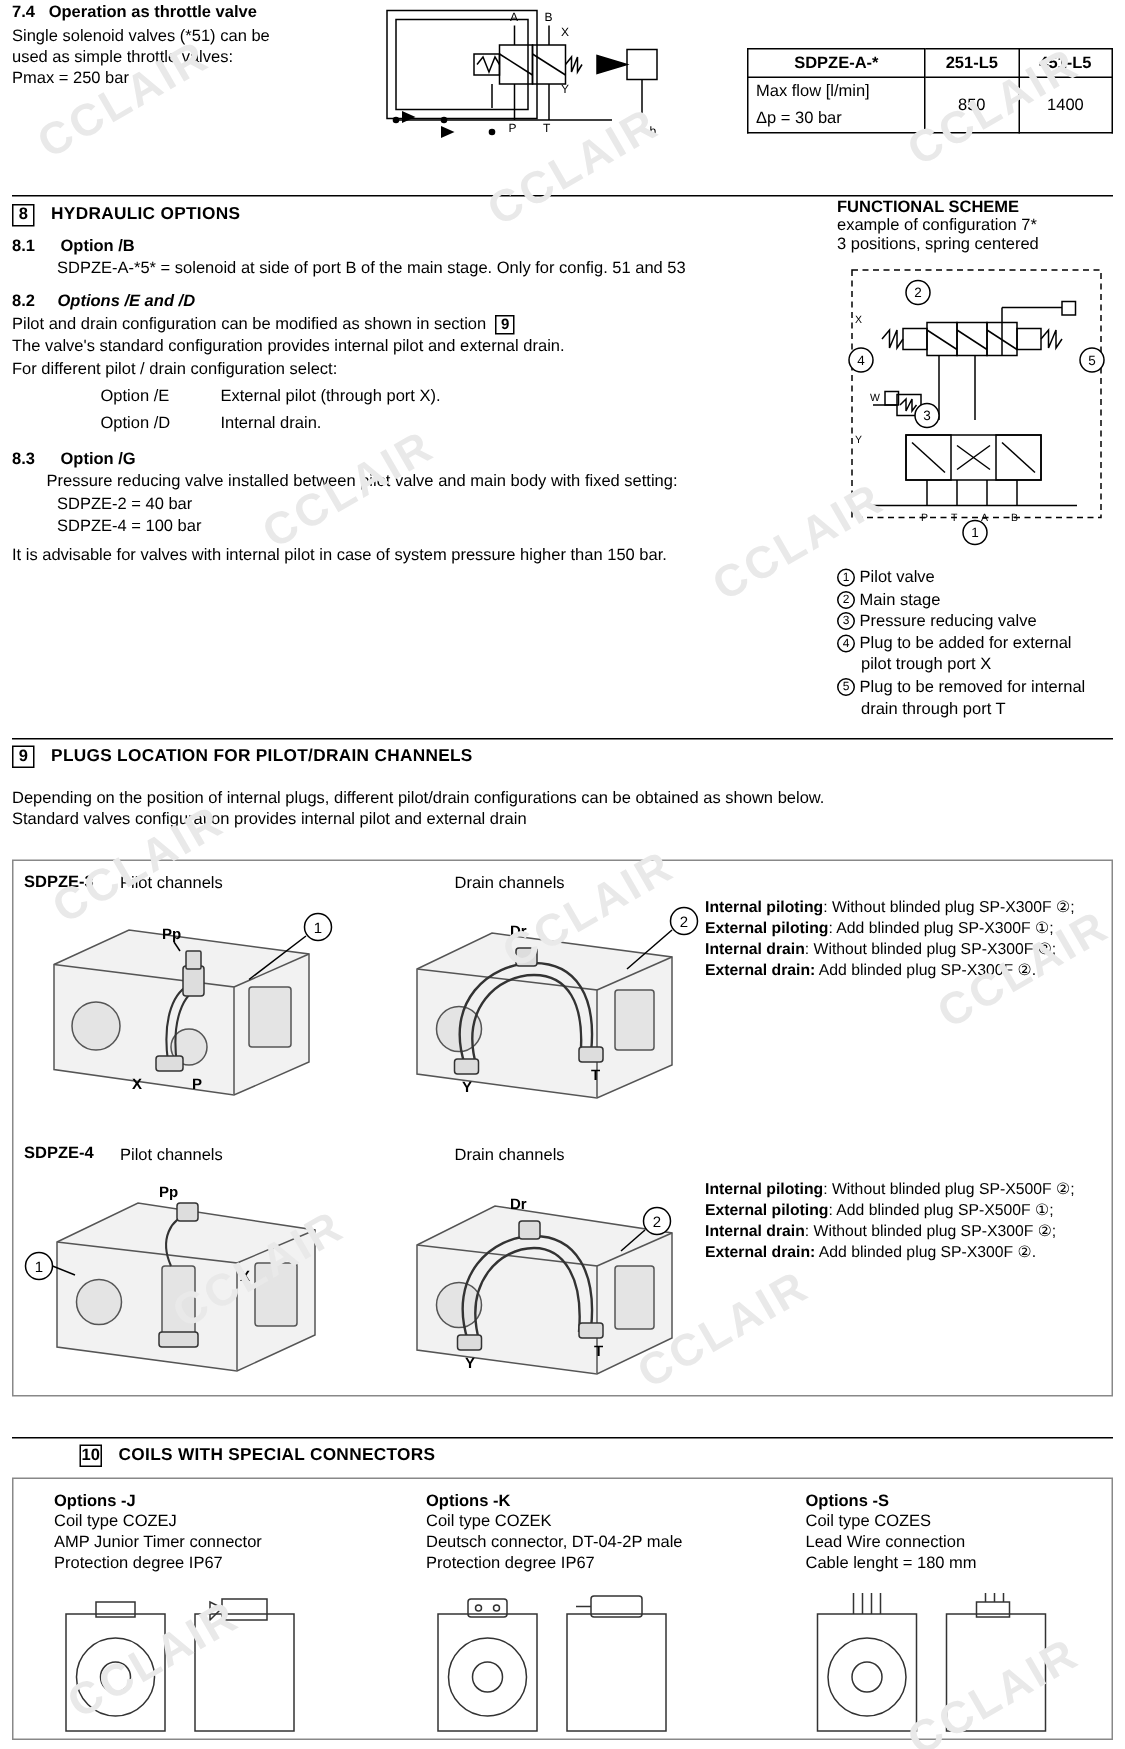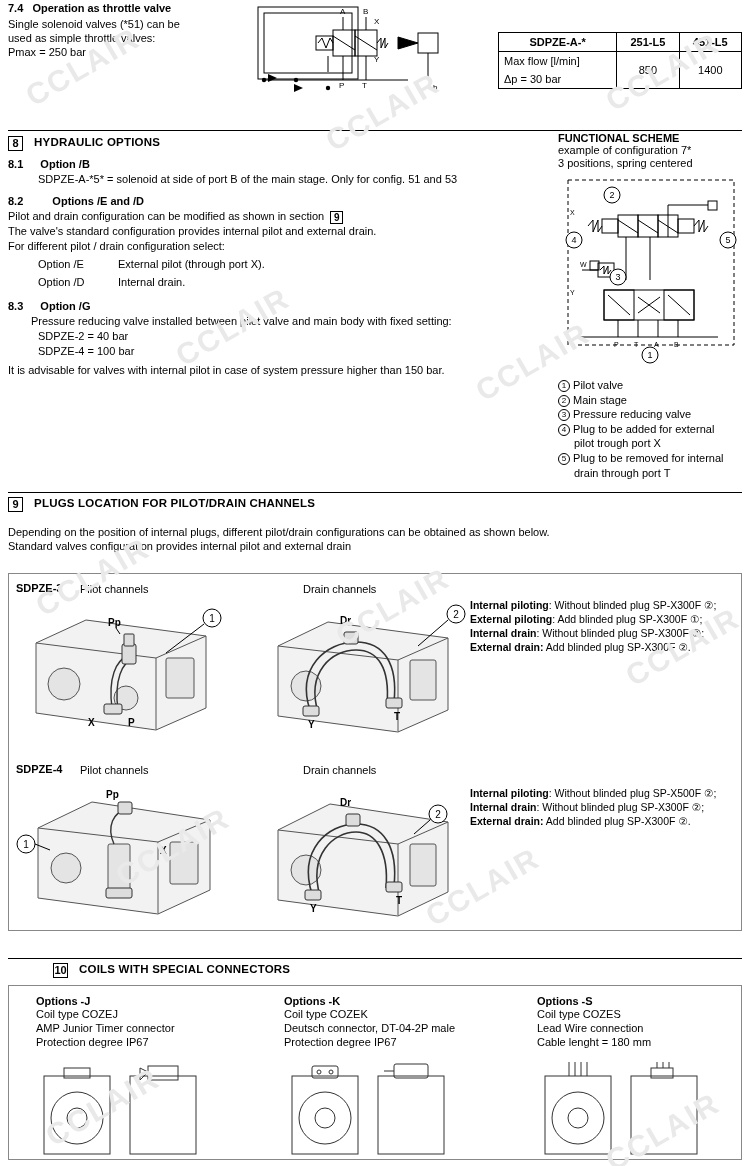--- a/index.html
+++ b/index.html
@@ -225,7 +225,7 @@
 
     <div style="margin-top:8px;">
       <span class="bold">8.2</span>
-      <span class="bold" style="margin-left:26px;">Options /E and /D</span>
+      <span class="bold" style="margin-left:12px;font-style:italic;">Options /E and /D</span>
     </div>
     <div class="ln" style="margin-top:2px;">
       <span>Pilot and drain configuration can be modified as shown in section</span>

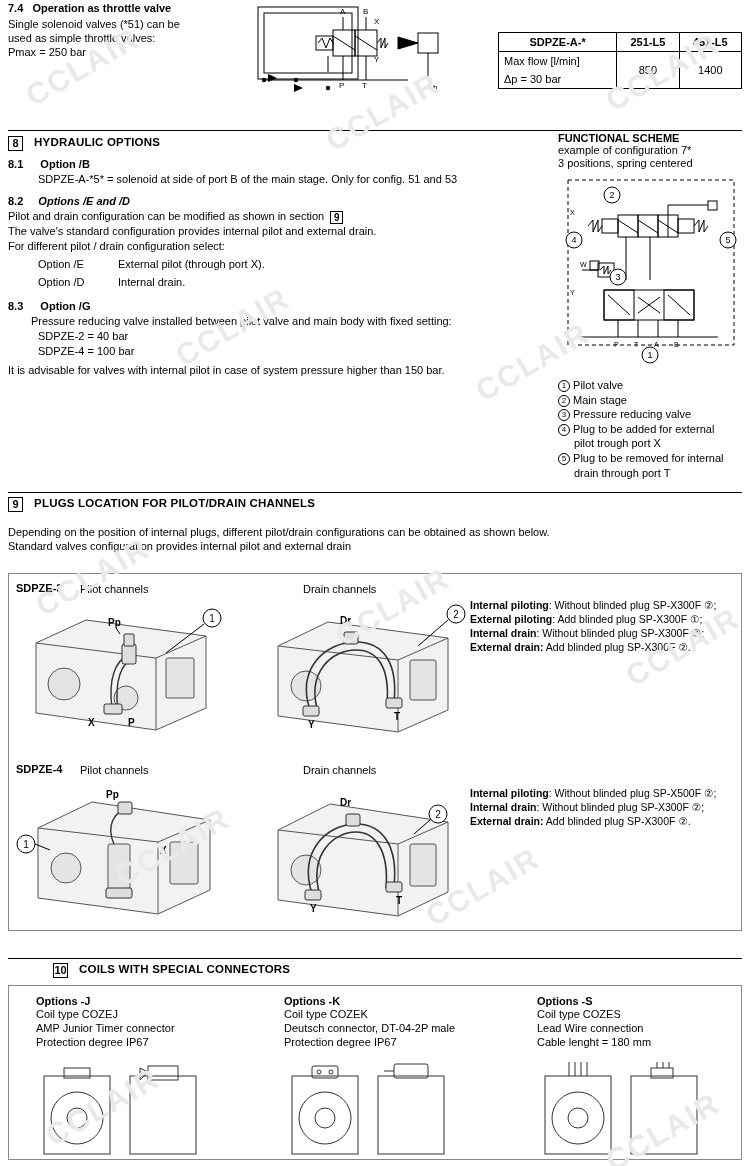--- a/index.html
+++ b/index.html
@@ -74,7 +74,7 @@
   #s8 .ln { font-size:11px; line-height:15px; }
   .ind1 { margin-left:30px; }
   .opt-row { display:flex; }
-  .opt-row .k { width:80px; }
+  .opt-row .k { width:80px;margin-left:29px; }
 
   
   #fs { position:absolute; left:558px; top:132px; width:186px; }

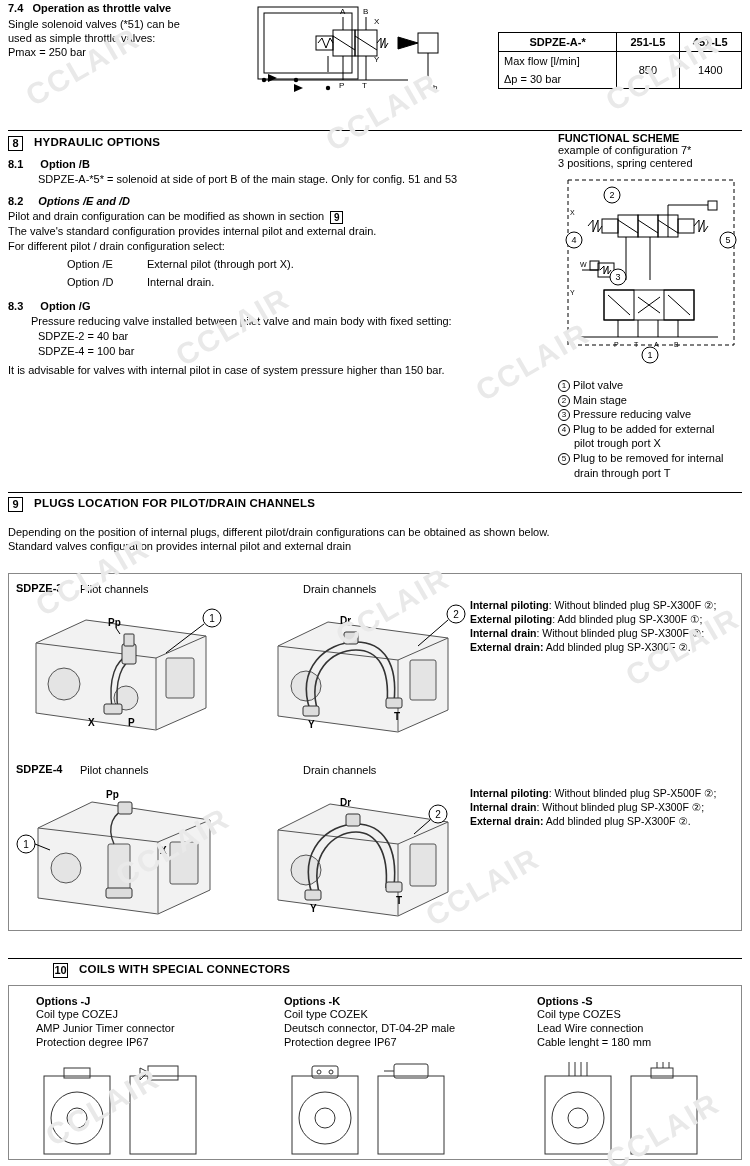--- a/index.html
+++ b/index.html
@@ -507,6 +507,7 @@
 
   <div style="position:absolute; left:470px; top:786px; width:270px;" class="rightnotes">
     <div><span class="k">Internal piloting</span><span>: Without blinded plug SP-X500F ②;</span></div>
+    <div><span class="k">External piloting</span><span>: Add blinded plug SP-X500F ①;</span></div>
     <div><span class="k">Internal drain</span><span>: Without blinded plug SP-X300F ②;</span></div>
     <div><span class="k">External drain:</span><span>  Add blinded plug SP-X300F ②.</span></div>
   </div>

